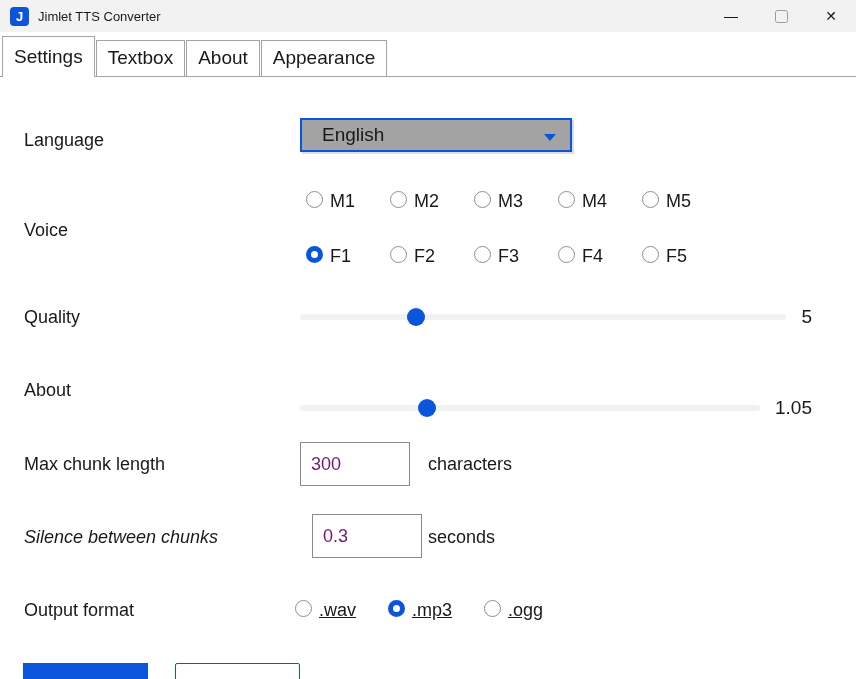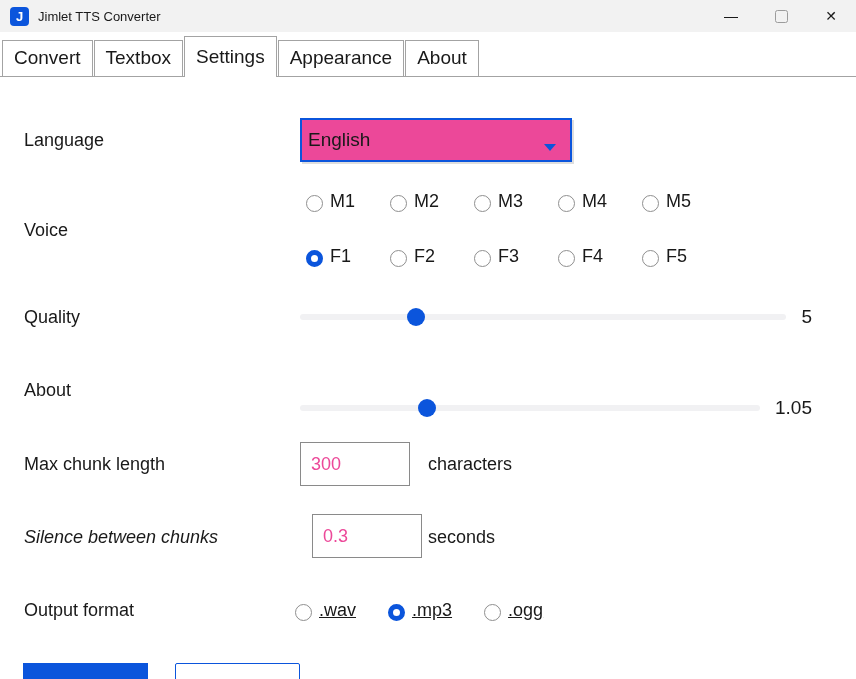--- a/index.html
+++ b/index.html
@@ -80,7 +80,6 @@
 </div>
 
 <div class="tabbar">
-  <div class="tab">Convert</div>
   <div class="tab">Textbox</div>
   <div class="tab active">Settings</div>
   <div class="tab">Appearance</div>

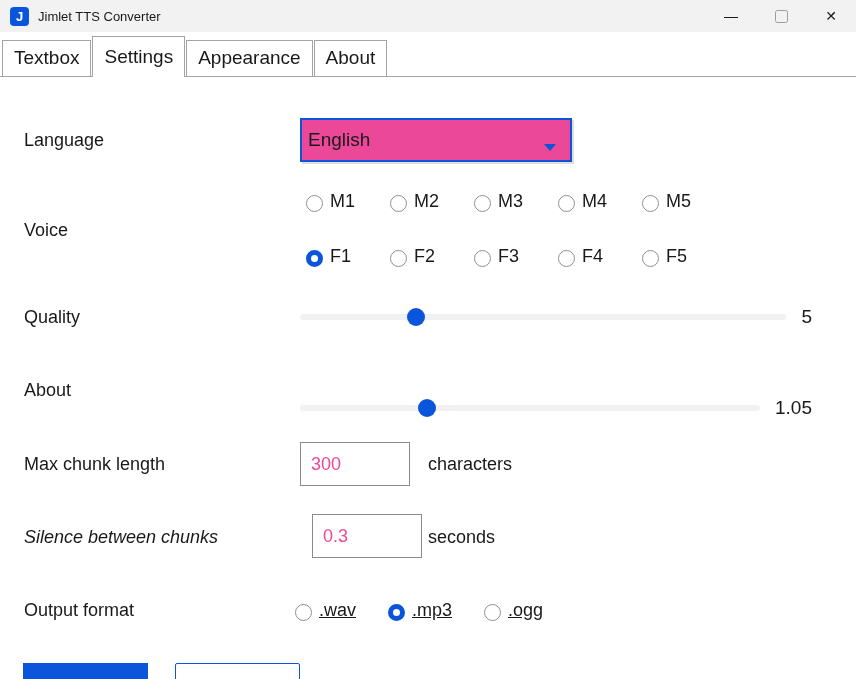--- a/index.html
+++ b/index.html
@@ -80,8 +80,8 @@
 </div>
 
 <div class="tabbar">
+  <div class="tab active">Settings</div>
   <div class="tab">Textbox</div>
-  <div class="tab active">Settings</div>
   <div class="tab">Appearance</div>
   <div class="tab">About</div>
 </div>

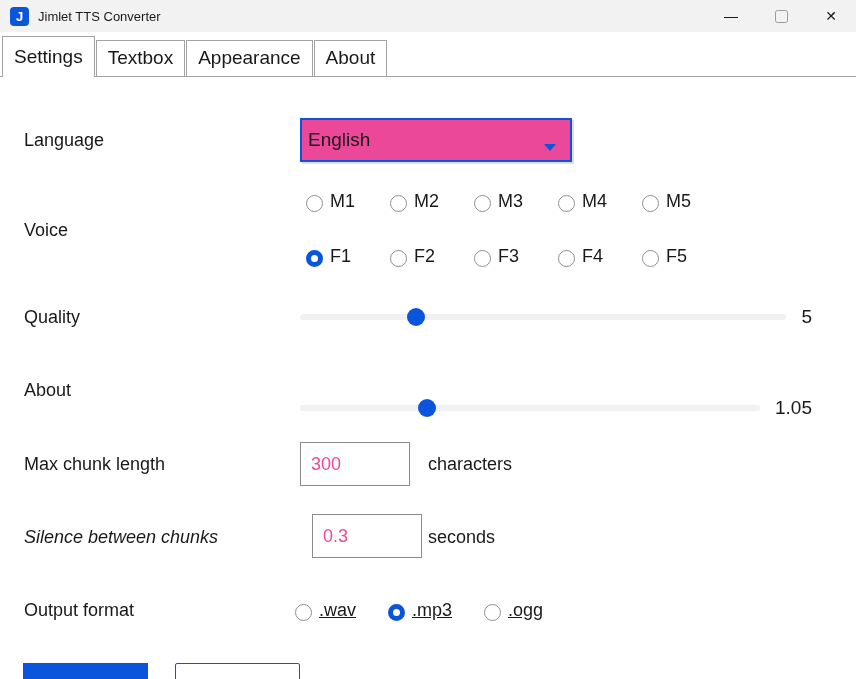--- a/index.html
+++ b/index.html
@@ -82,8 +82,8 @@
 <div class="tabbar">
   <div class="tab active">Settings</div>
   <div class="tab">Textbox</div>
+  <div class="tab">About</div>
   <div class="tab">Appearance</div>
-  <div class="tab">About</div>
 </div>
 
 <div class="field-label" style="top:130px;">Language</div>

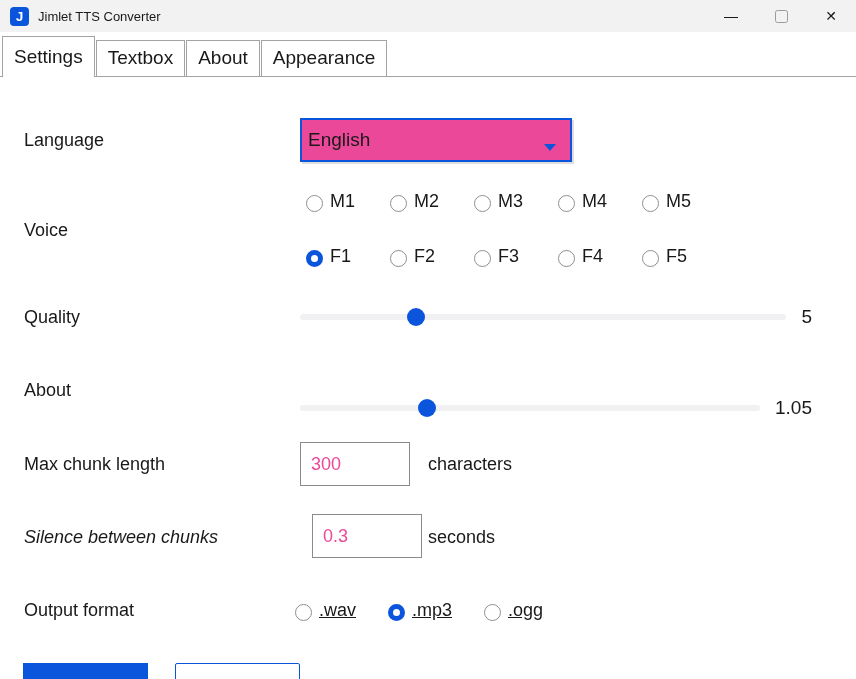--- a/index.html
+++ b/index.html
@@ -28,9 +28,9 @@
   .tab.active{margin-top:0;padding-top:9px;padding-bottom:9px;margin-bottom:-1px;z-index:2;}
   
   .field-label{position:absolute;left:24px;font-size:18px;white-space:nowrap;}
-  .combobox{position:absolute;left:300px;top:118px;width:272px;height:44px;box-sizing:border-box;
-    border:2px solid var(--accent);background:#ec4899;box-shadow:2px 2px 0 #dedede;
-    display:flex;align-items:center;padding-left:6px;font-size:19px;}
+  .combobox{position:absolute;left:300px;top:118px;width:272px;height:34px;box-sizing:border-box;
+    border:2px solid var(--accent);background:#a3a3a3;box-shadow:2px 2px 0 #dedede;
+    display:flex;align-items:center;padding-left:20px;font-size:19px;}
   .combo-arrow{position:absolute;right:14px;bottom:9px;width:0;height:0;
     border-left:6px solid transparent;border-right:6px solid transparent;
     border-top:7px solid var(--accent);}

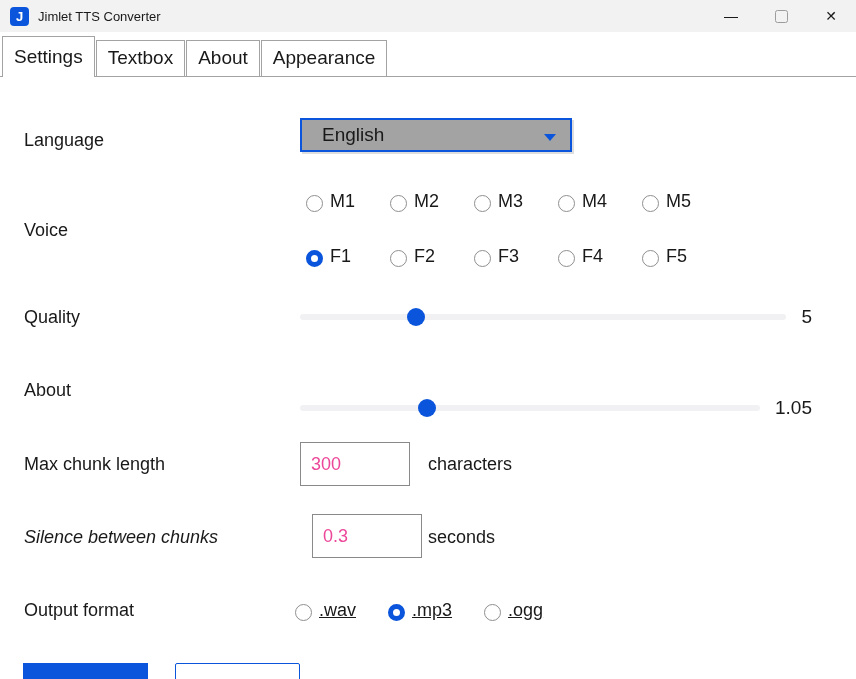--- a/index.html
+++ b/index.html
@@ -36,7 +36,7 @@
     border-top:7px solid var(--accent);}
   
   .radio-row{position:absolute;display:flex;align-items:center;}
-  .radio-item{display:flex;align-items:flex-end;}
+  .radio-item{display:flex;align-items:flex-start;}
   .voice-row .radio-item{width:84px;flex:0 0 auto;}
   .format-row{gap:32px;text-decoration:underline;}
   .radio-circle{width:17px;height:17px;box-sizing:border-box;border:1px solid #8f8f8f;

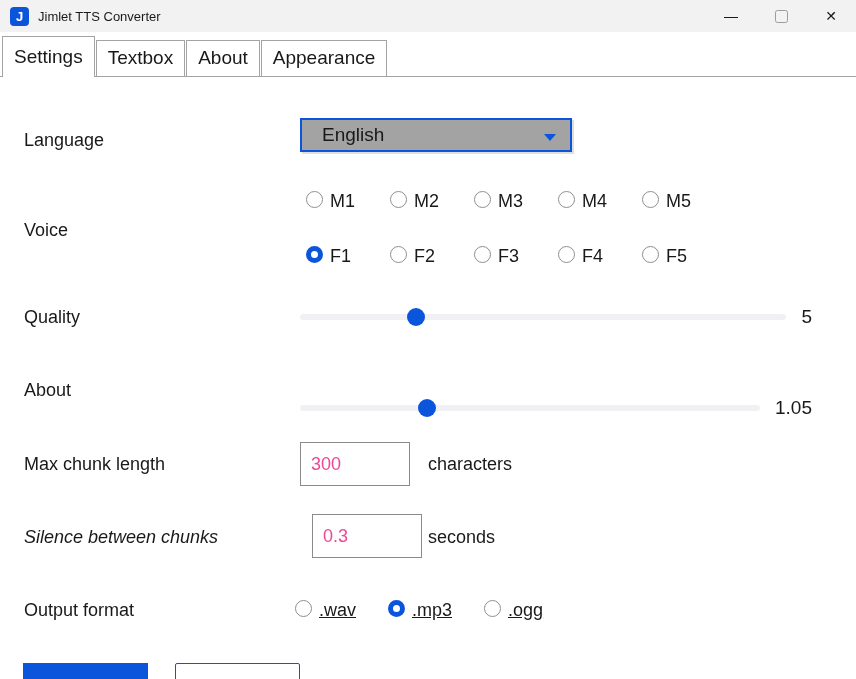--- a/index.html
+++ b/index.html
@@ -51,7 +51,7 @@
   .slider-value{font-size:19px;}
   
   .num-input{position:absolute;left:300px;width:110px;height:44px;box-sizing:border-box;
-    border:1px solid #8a8a8a;background:#fff;font-family:inherit;font-size:18px;color:#ec4899;
+    border:1px solid #8a8a8a;background:#fff;font-family:inherit;font-size:18px;color:#701a75;
     padding:0 6px 0 10px;outline:none;}
   .unit-label{position:absolute;left:428px;font-size:18px;white-space:nowrap;}
   

